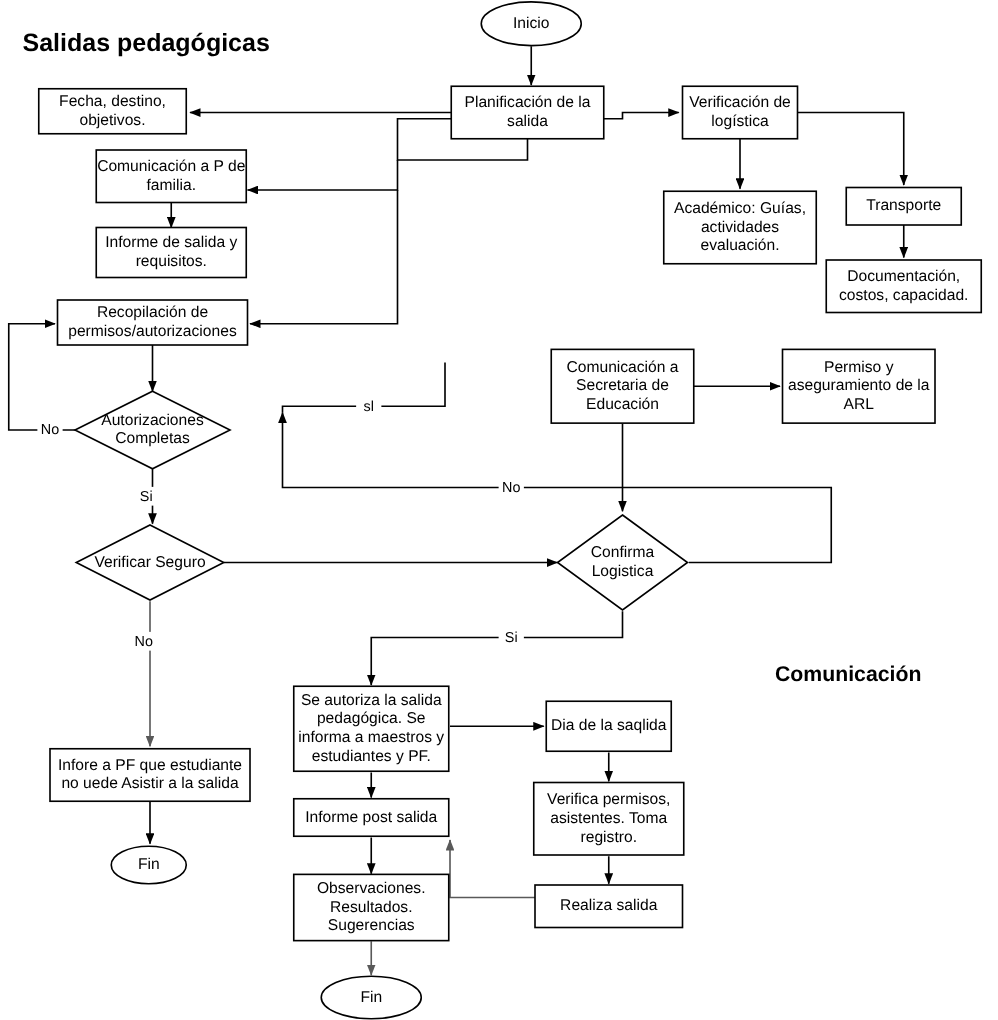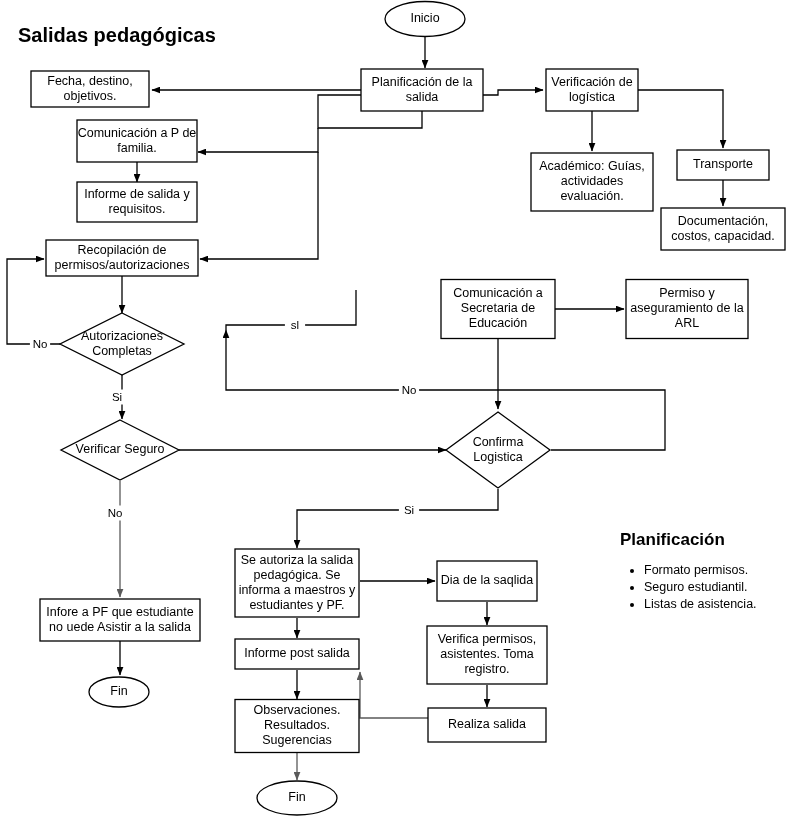--- a/index.html
+++ b/index.html
@@ -331,7 +331,7 @@
   </svg>
 
   <div id="doc-panel">
-    <div id="doc-heading">Planificación</div>
+    <div id="doc-heading">Comunicación</div>
     <ul id="doc-list">
         <li>Formato permisos.</li>
         <li>Seguro estudiantil.</li>

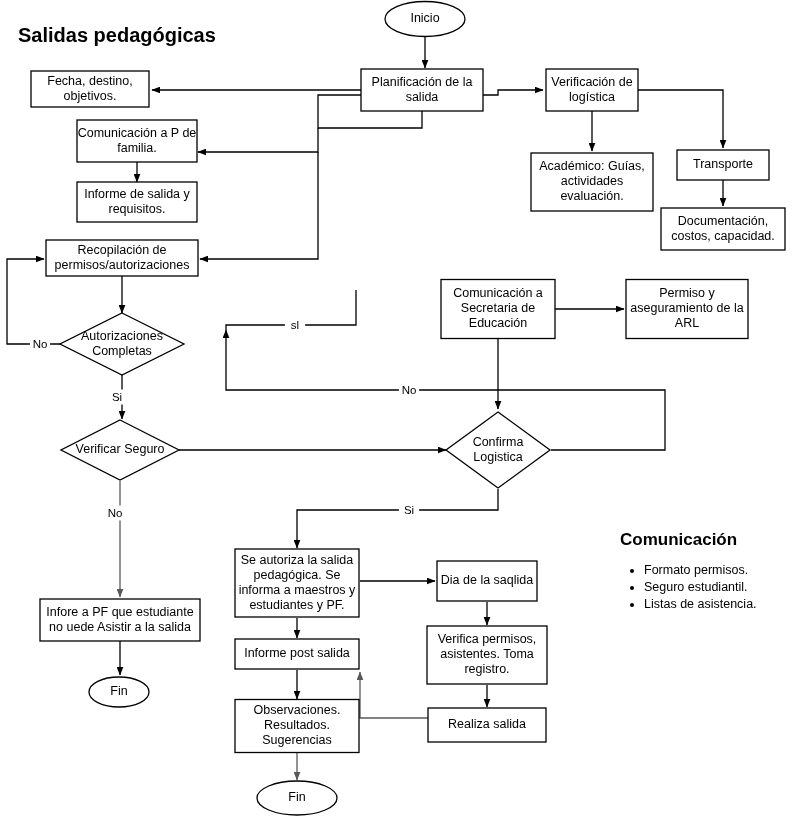--- a/index.html
+++ b/index.html
@@ -332,11 +332,6 @@
 
   <div id="doc-panel">
     <div id="doc-heading">Comunicación</div>
-    <ul id="doc-list">
-        <li>Formato permisos.</li>
-        <li>Seguro estudiantil.</li>
-        <li>Listas de asistencia.</li>
-      </ul>
   </div>
 
 </div>

